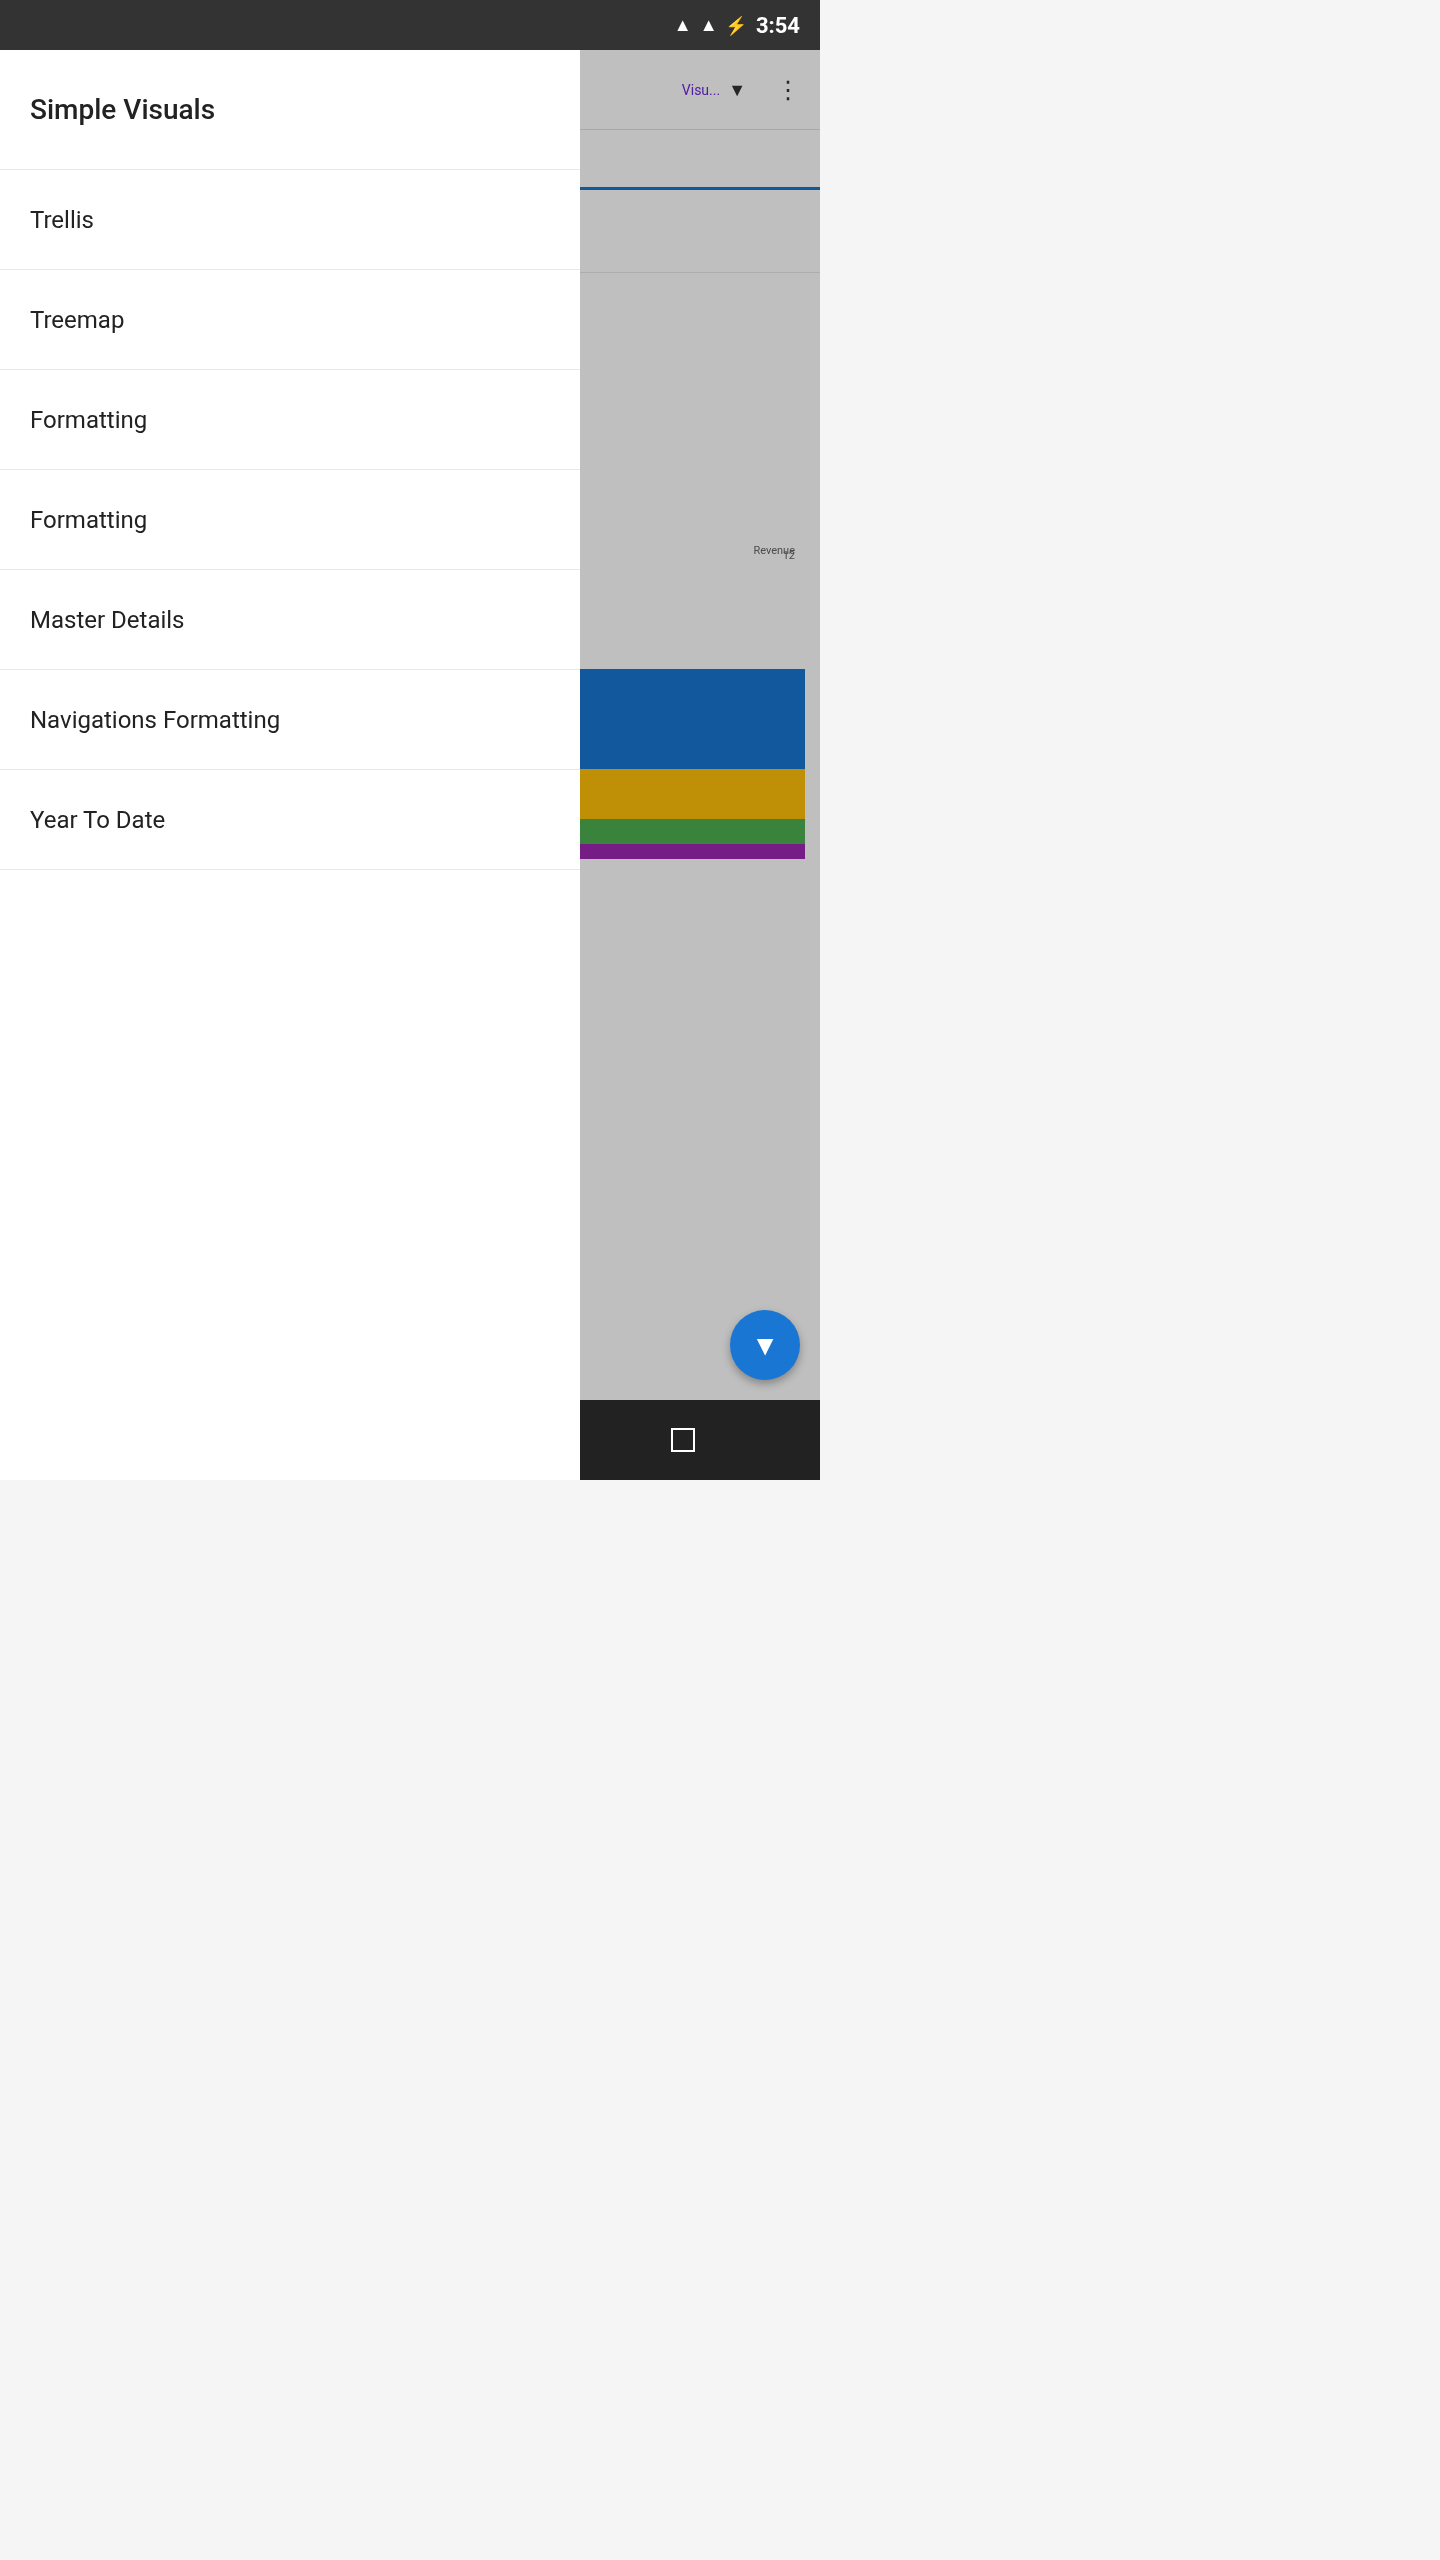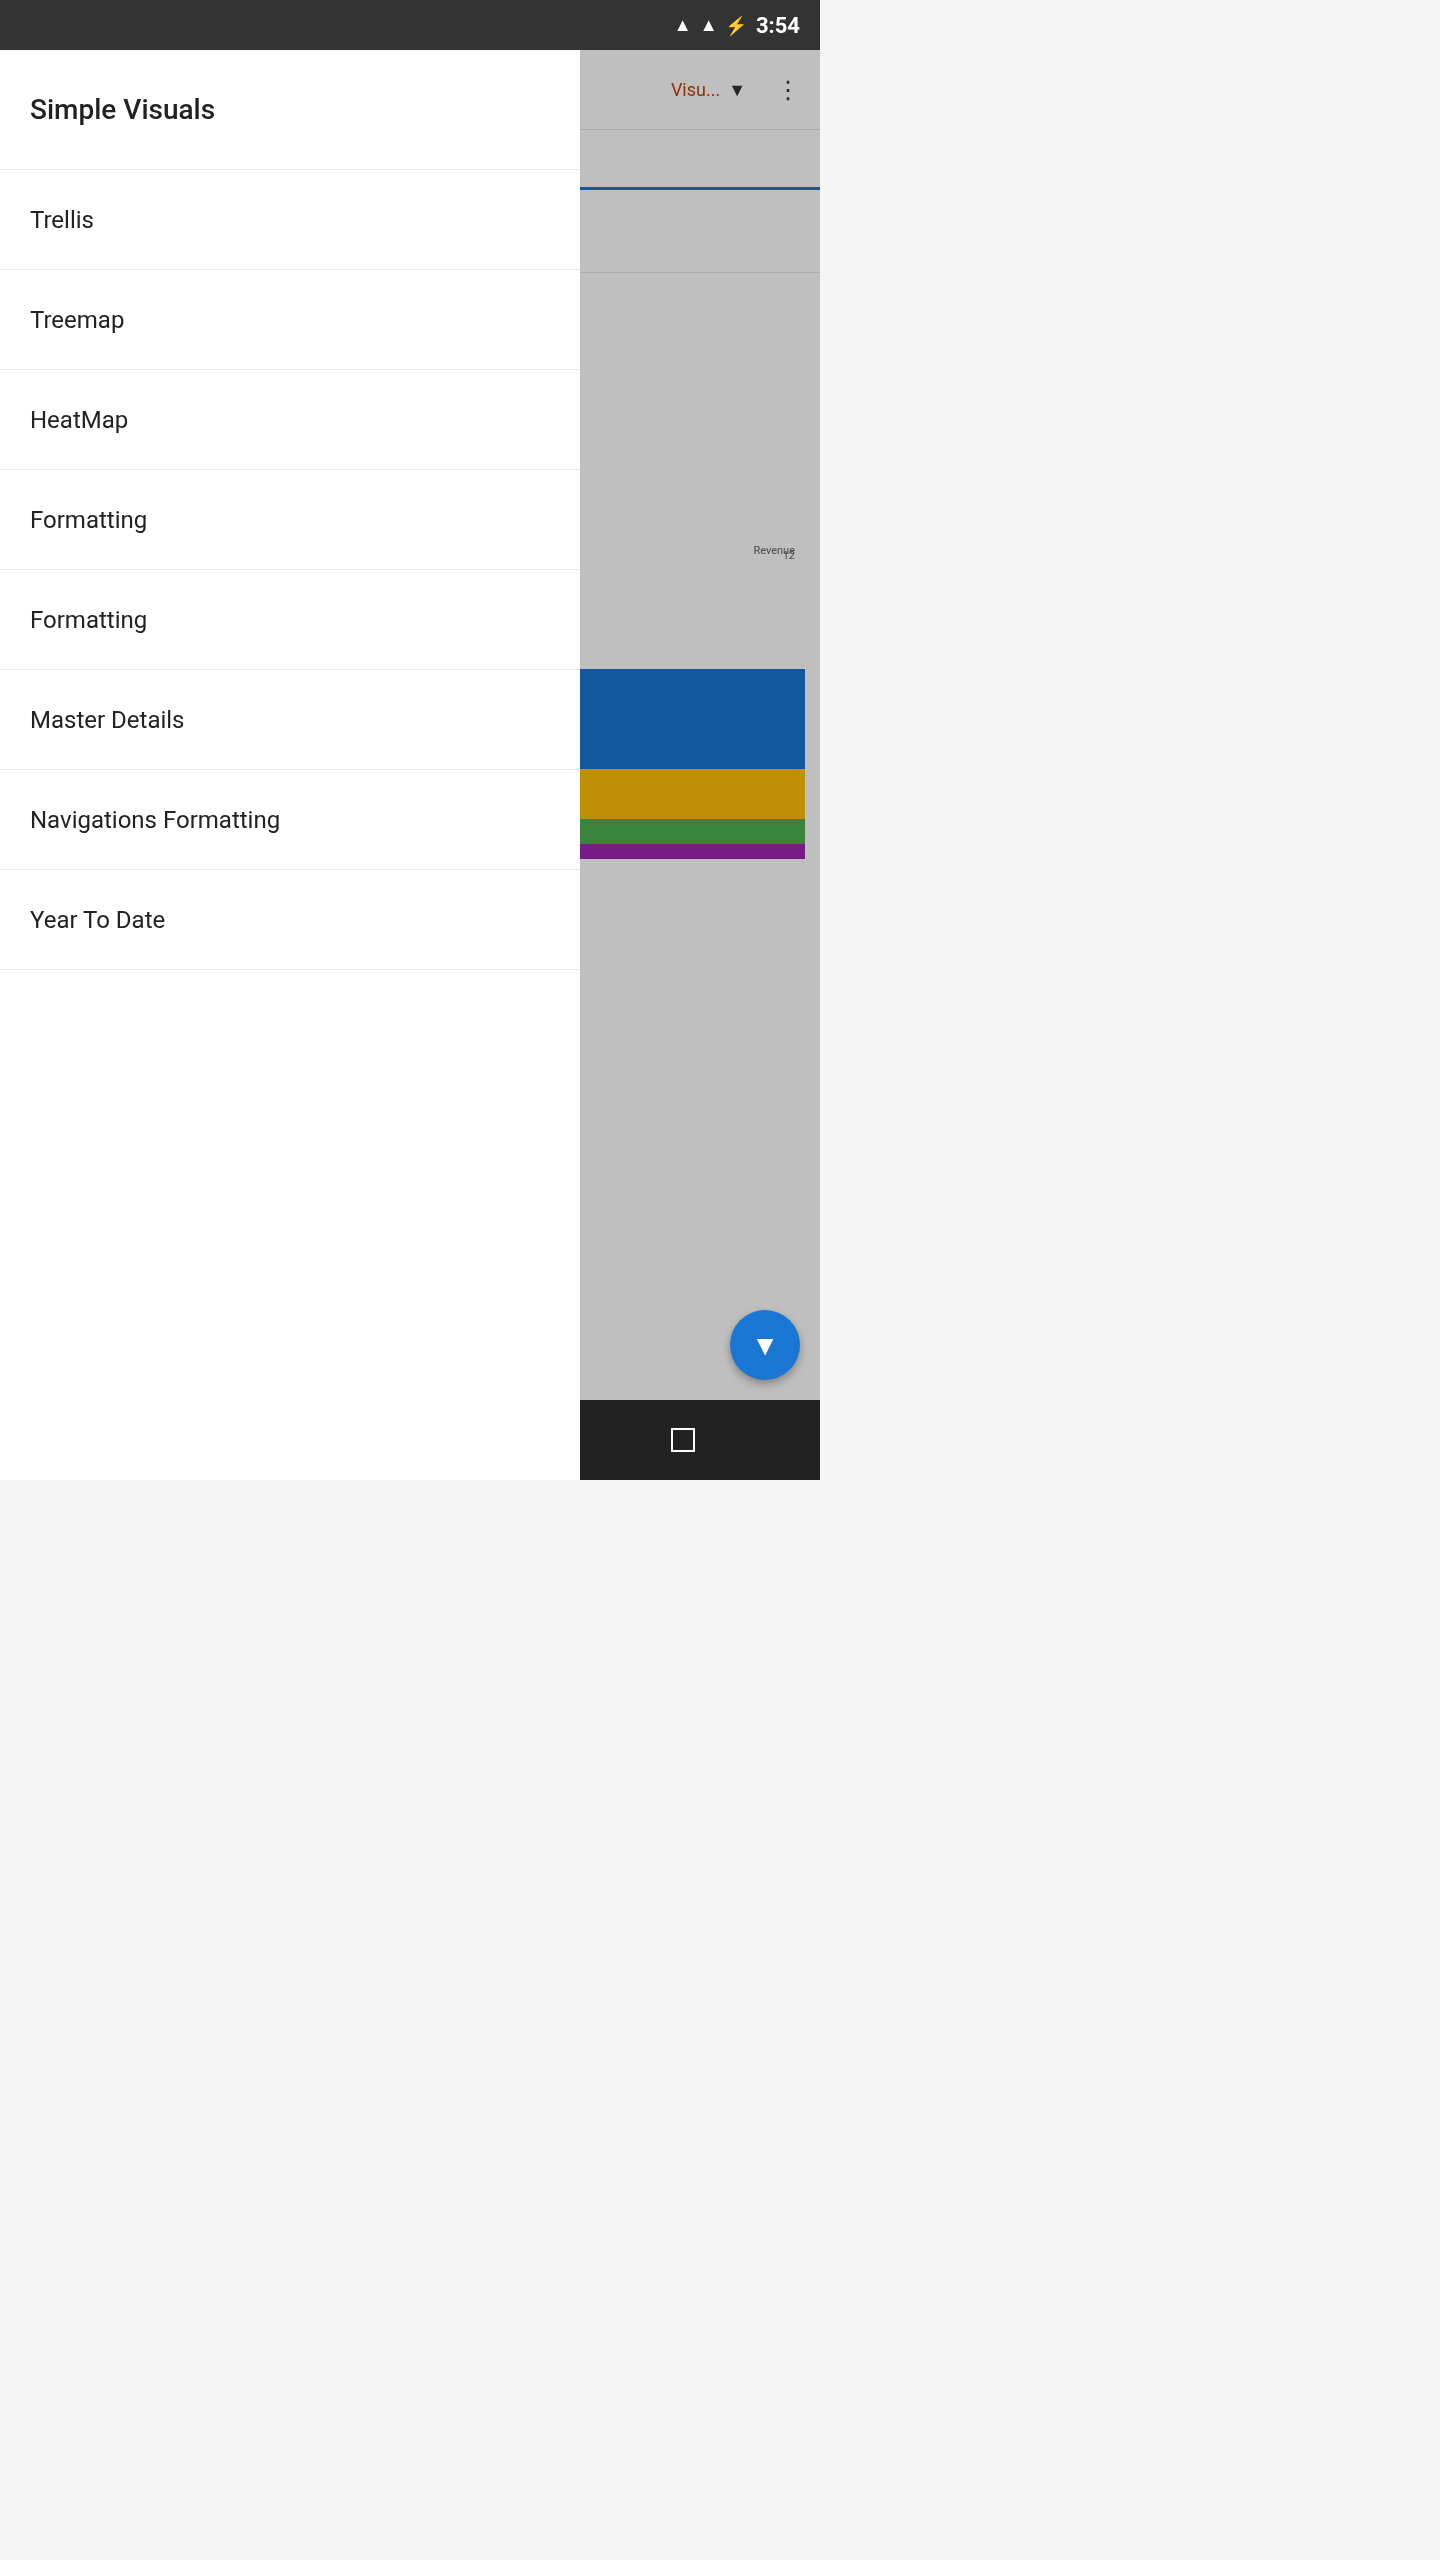--- a/index.html
+++ b/index.html
@@ -85,8 +85,8 @@
     }
 
     .dropdown-label {
-      color: #c2410c;
-      font-size: 18px;
+      color: #6d28d9;
+      font-size: 14px;
     }
 
     .dropdown-arrow {

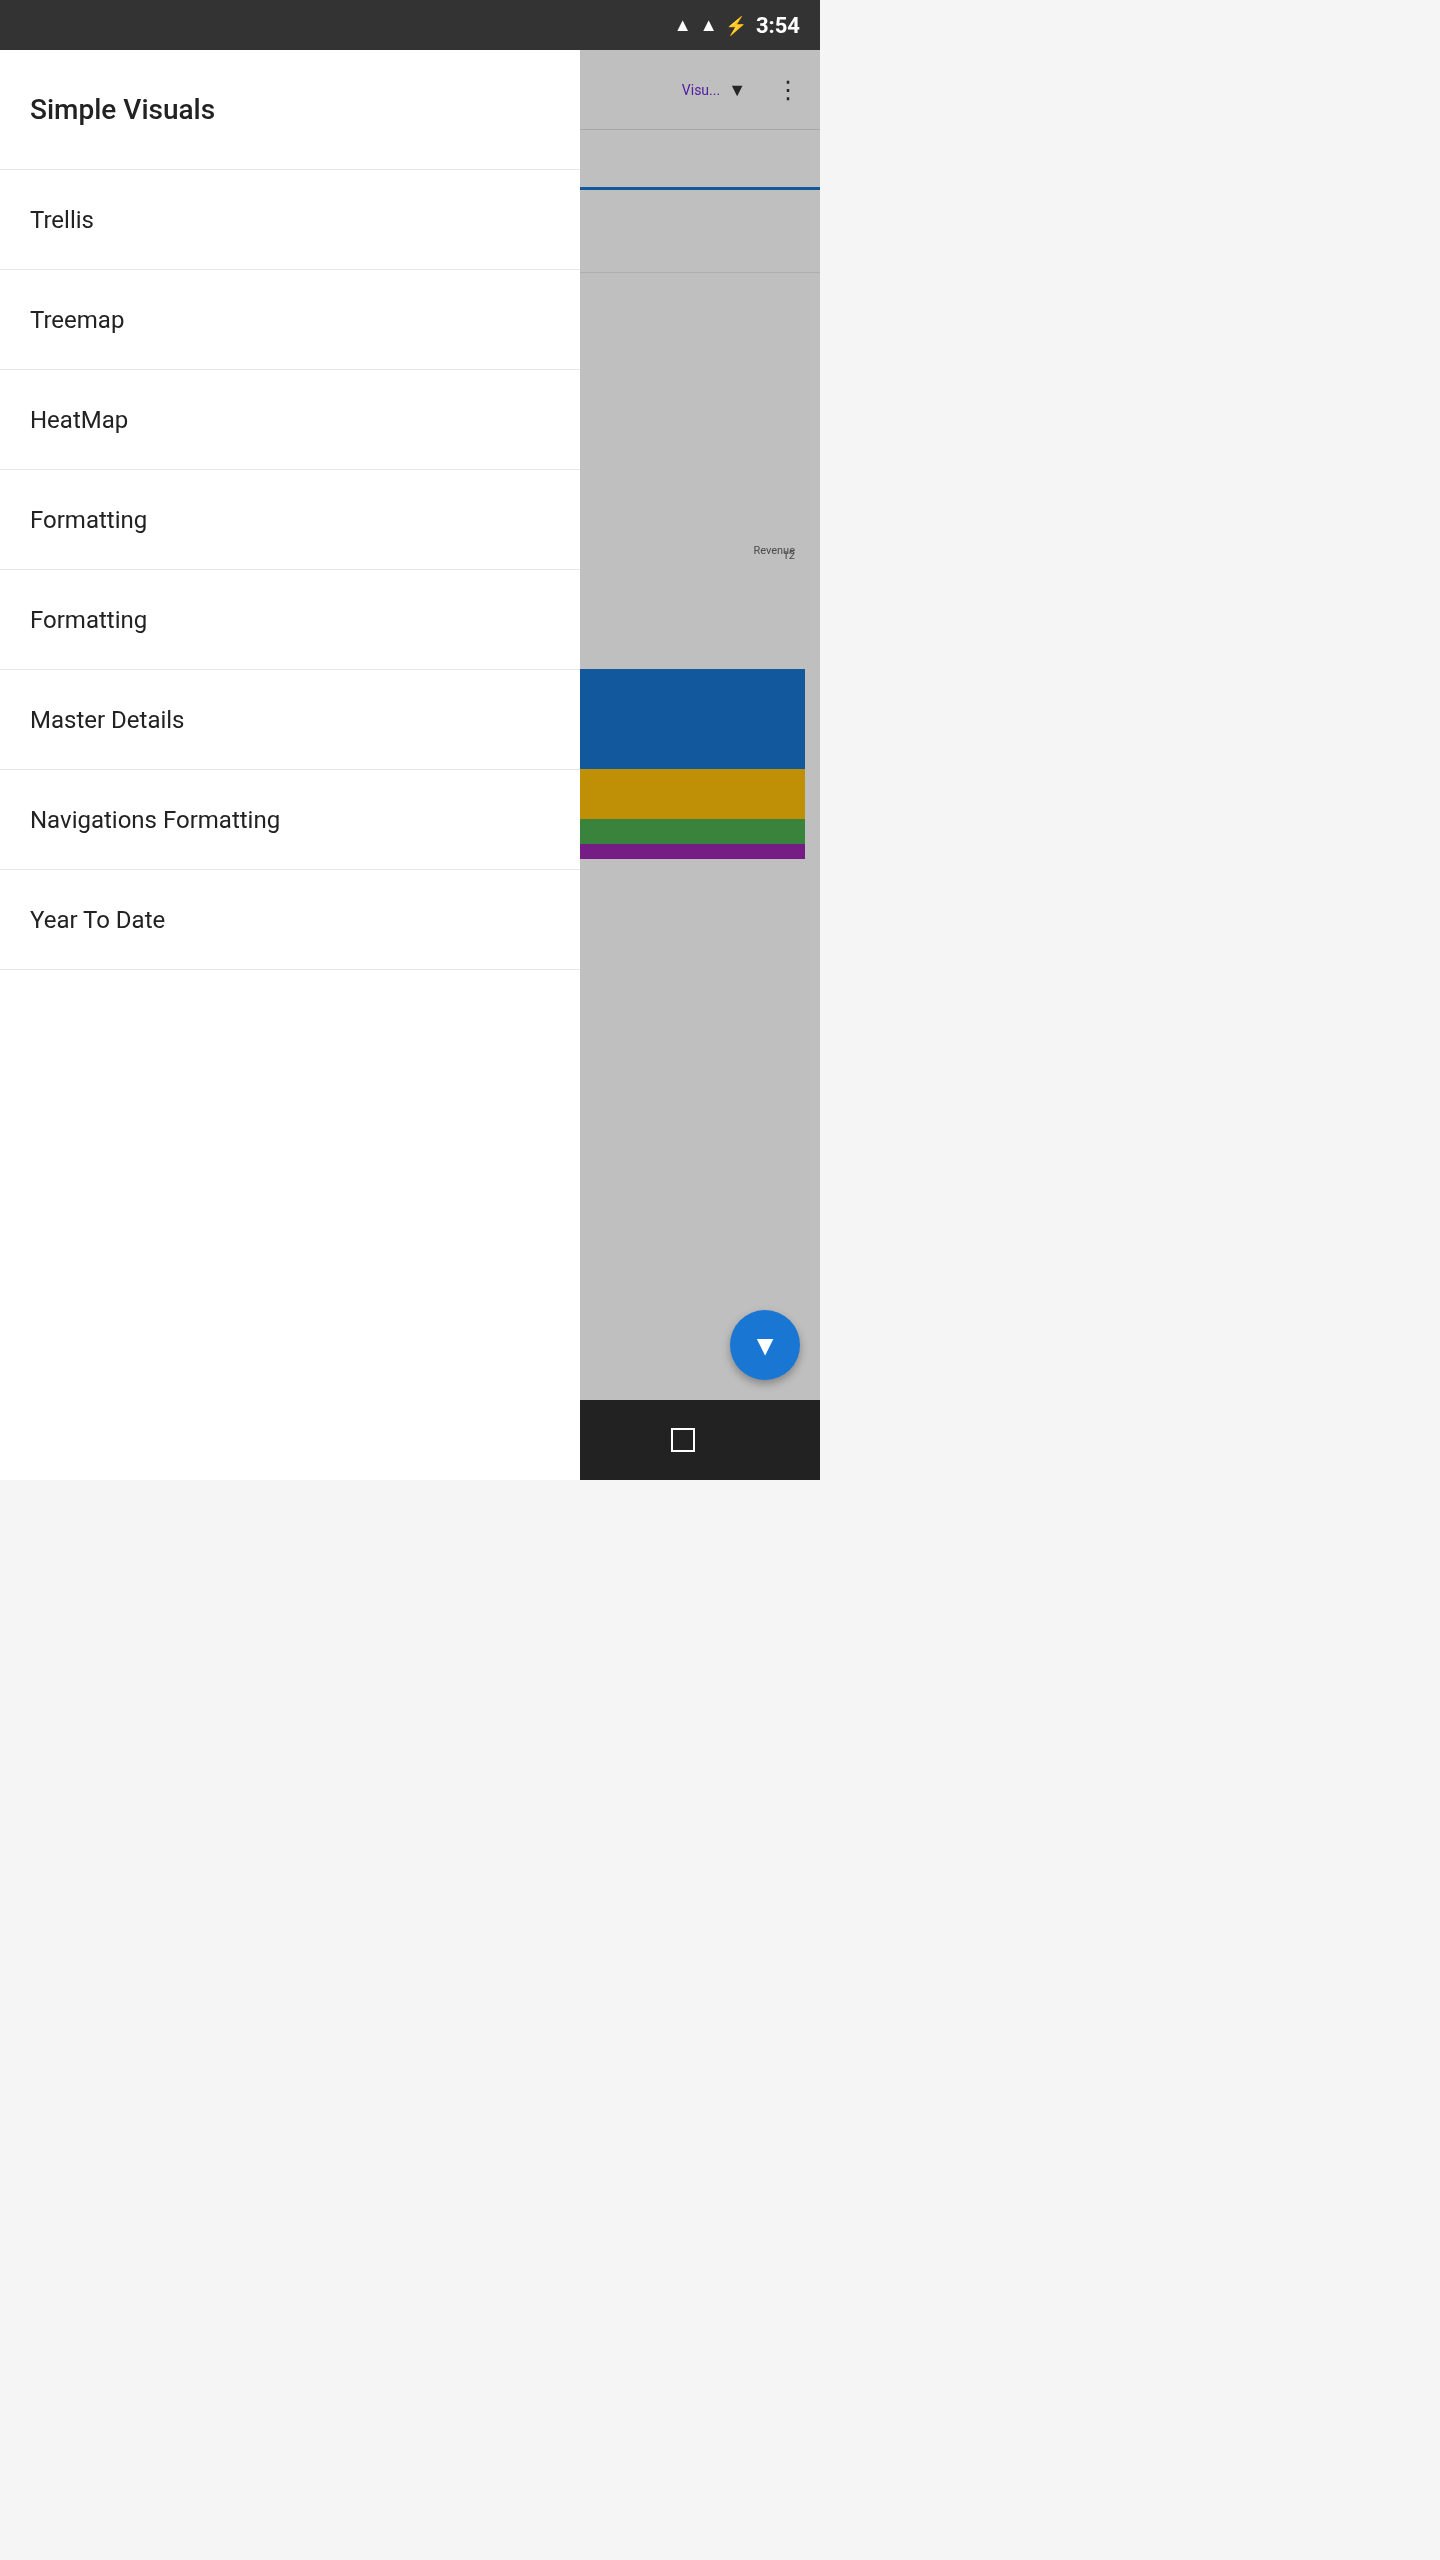--- a/index.html
+++ b/index.html
@@ -437,9 +437,6 @@
     <span>Treemap</span>
   </div>
   <div class="drawer-item">
-    <span>HeatMap</span>
-  </div>
-  <div class="drawer-item">
     <span>Formatting</span>
   </div>
   <div class="drawer-item">

